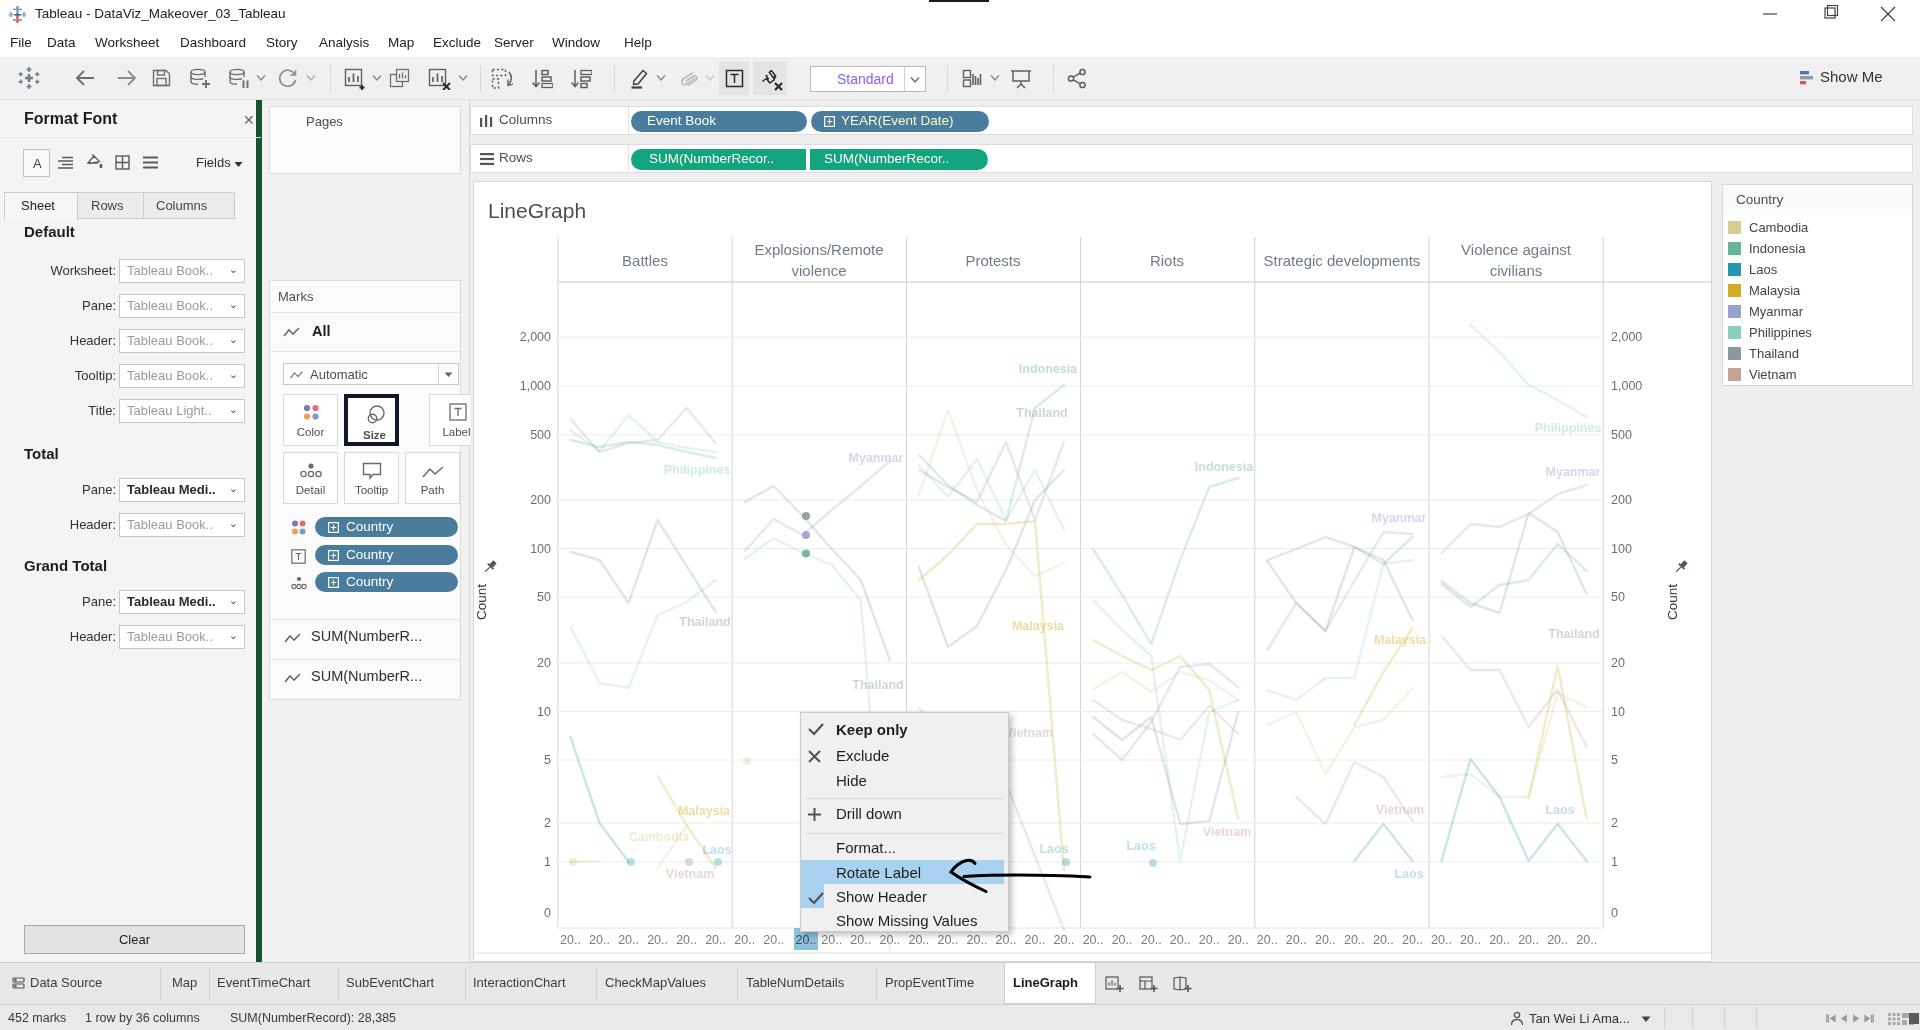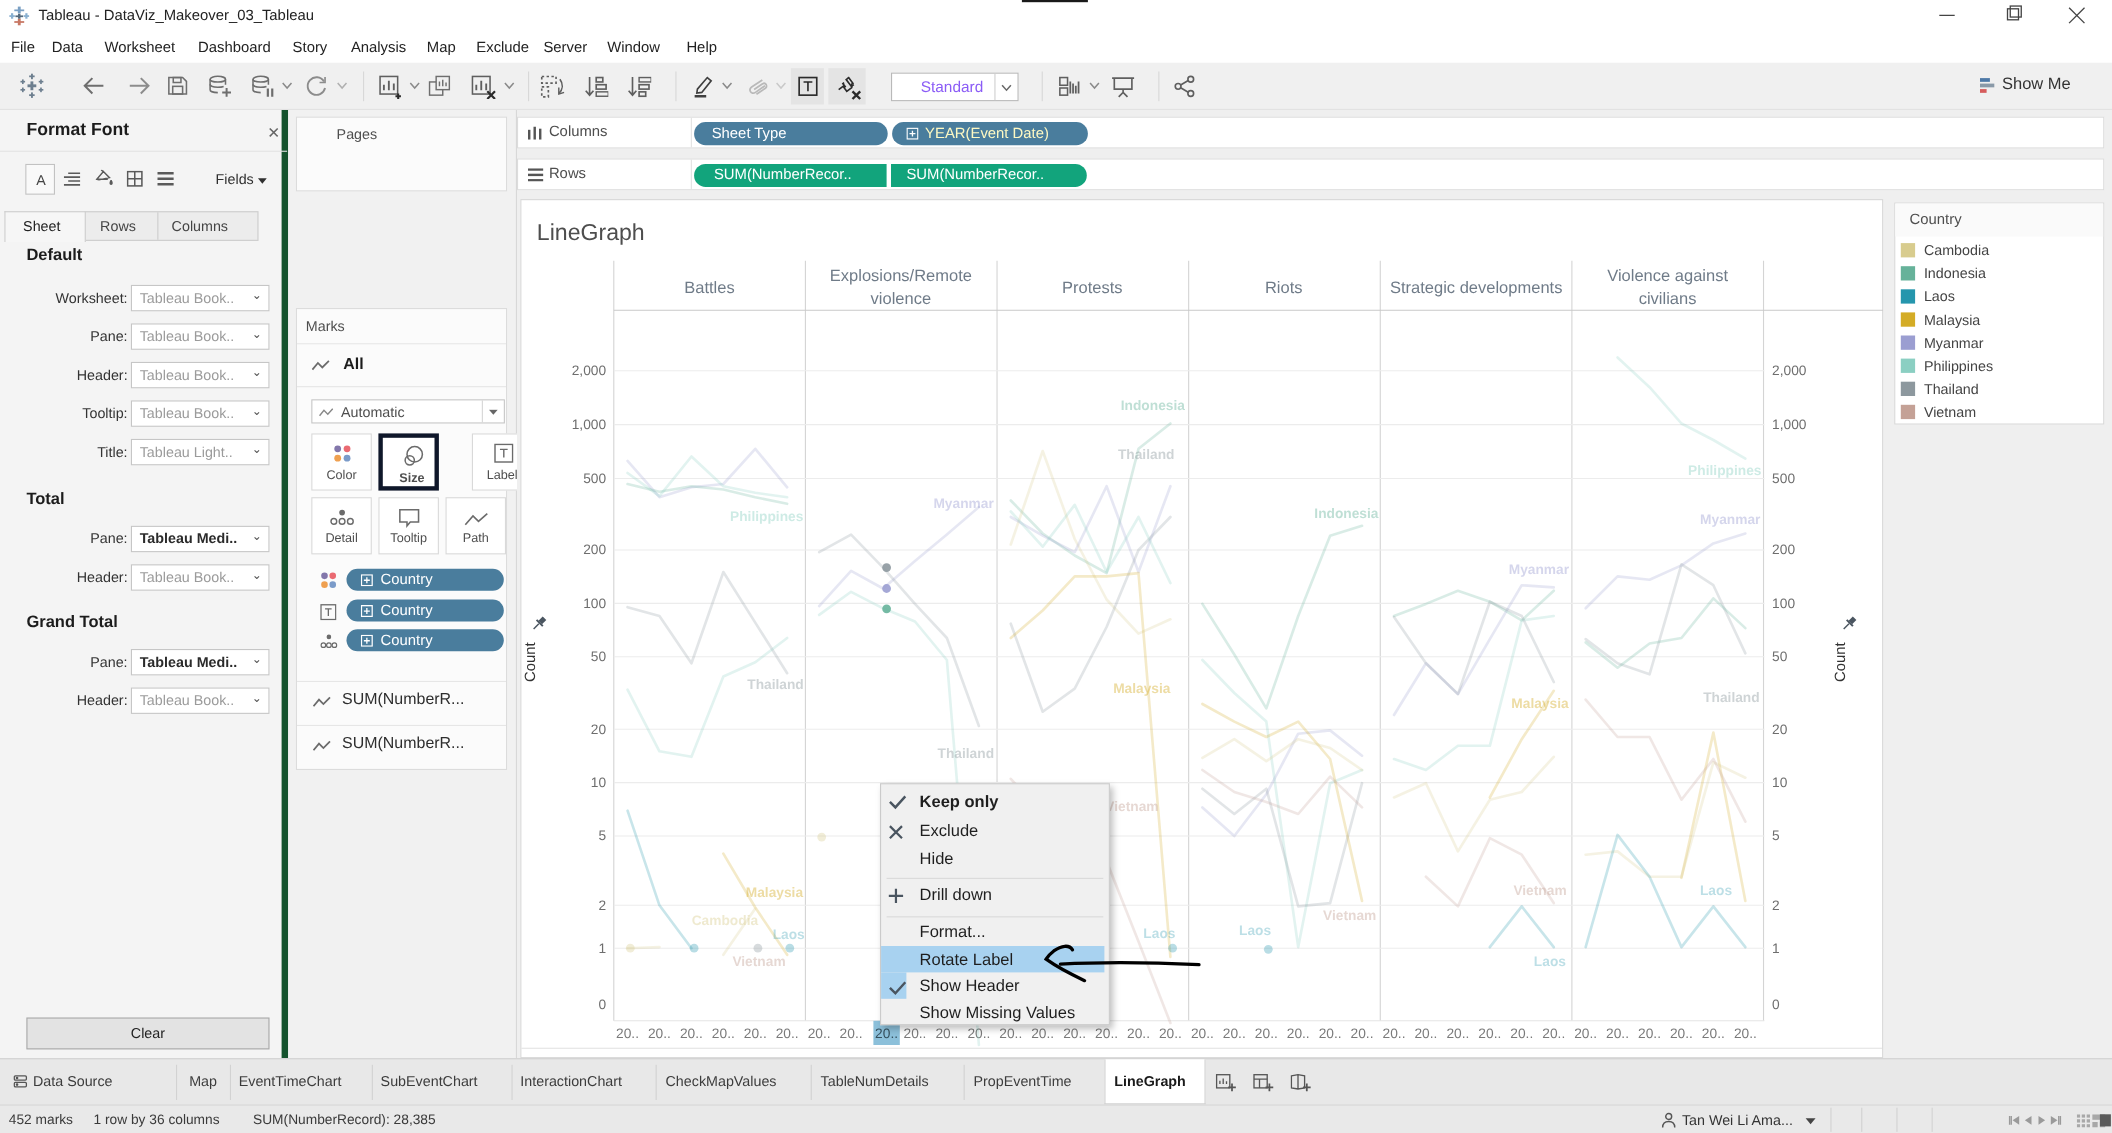--- a/index.html
+++ b/index.html
@@ -441,7 +441,7 @@
       <div class="abs" style="left:28px;top:5px;font-size:13.5px;color:#4e4e4e;">Columns</div>
       <div class="abs" style="left:157px;top:0;width:1px;height:27px;background:#e2e2e2;"></div>
       <div class="abs" style="left:160px;top:3.5px;width:176px;height:21px;background:#4a7d9d;border-radius:10.5px;color:#fff;">
-        <span class="abs" style="left:16px;top:2.5px;font-size:13.5px;">Sheet Type</span>
+        <span class="abs" style="left:16px;top:2.5px;font-size:13.5px;">Event Book</span>
       </div>
       <div class="abs" style="left:340px;top:3.5px;width:178px;height:21px;background:#4a7d9d;border-radius:10.5px;color:#fef9c3;">
         <svg class="abs" style="left:13px;top:5px" width="11" height="11" viewBox="0 0 11 11" fill="none" stroke="#fff" stroke-width="1.2">

